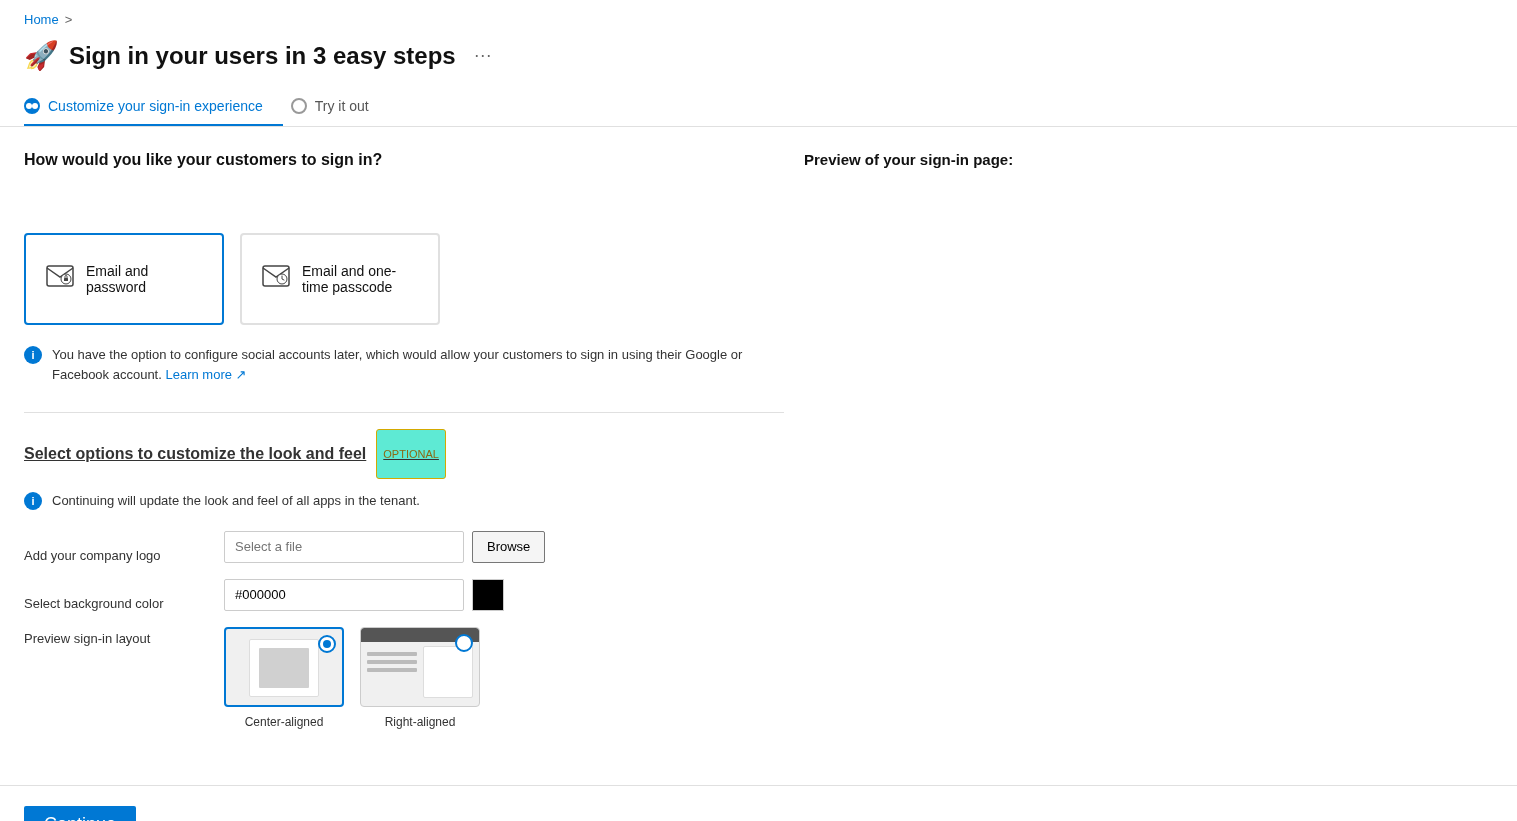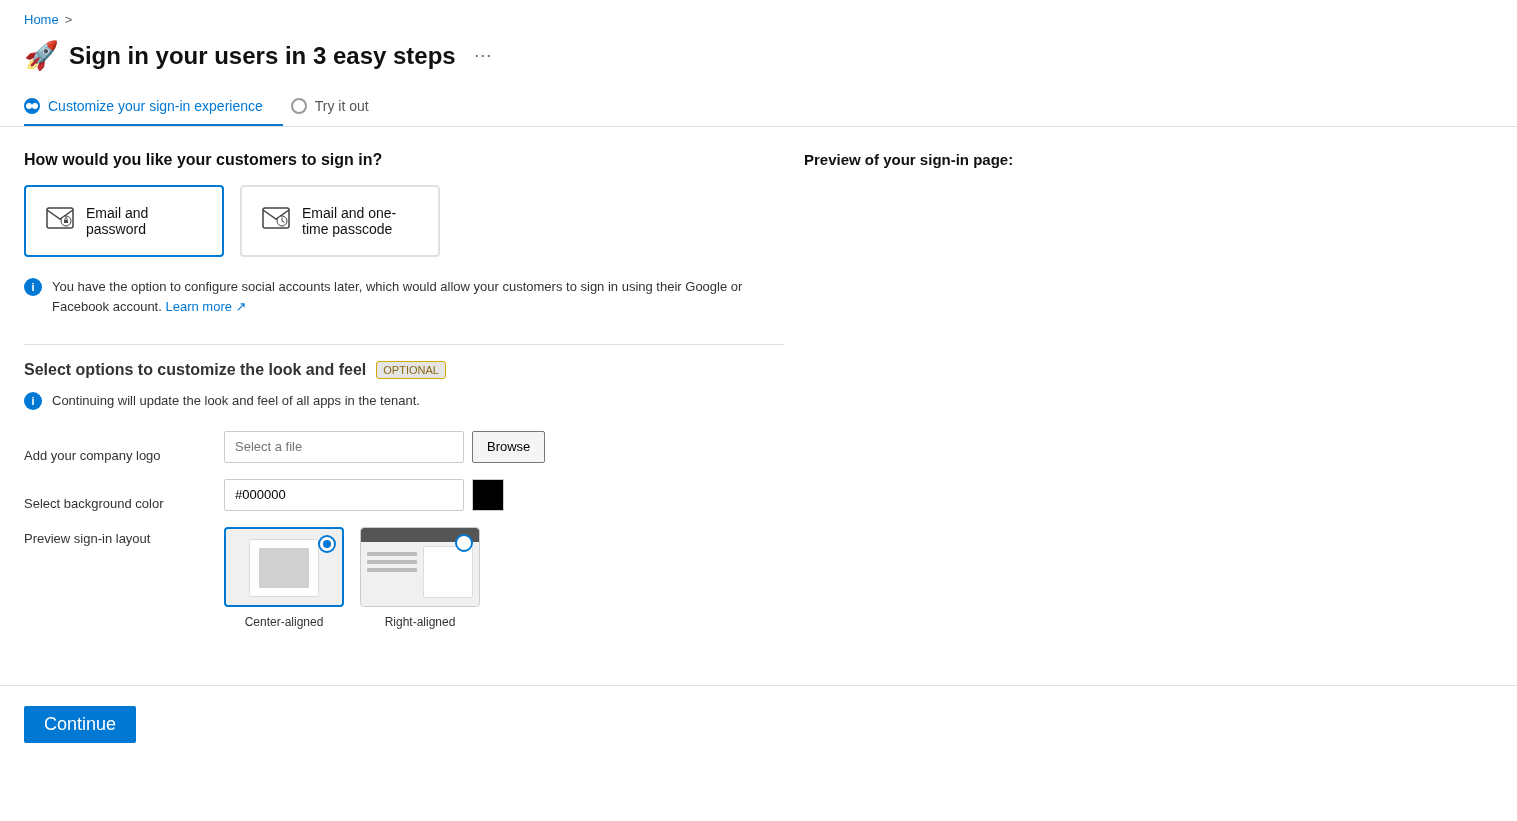--- a/index.html
+++ b/index.html
@@ -28,7 +28,7 @@
     .section-title { font-size: 16px; font-weight: 600; margin-bottom: 16px; color: #111; }
 
     .sign-in-options { display: flex; gap: 16px; margin-bottom: 20px; }
-    .sign-in-option { border: 2px solid #e0e0e0; border-radius: 4px; padding: 18px 20px; display: flex; align-items: center; gap: 12px; cursor: pointer; background: #fff; flex: 0 0 auto; width: 200px; }
+    .sign-in-option { border: 2px solid #e0e0e0; border-radius: 4px; padding: 28px 20px; display: flex; align-items: center; gap: 12px; cursor: pointer; background: #fff; flex: 0 0 auto; width: 200px; margin-top: 48px; }
     .sign-in-option.selected { border-color: #0078d4; }
     .sign-in-option-icon { font-size: 22px; color: #555; }
     .sign-in-option-label { font-size: 14px; color: #111; }

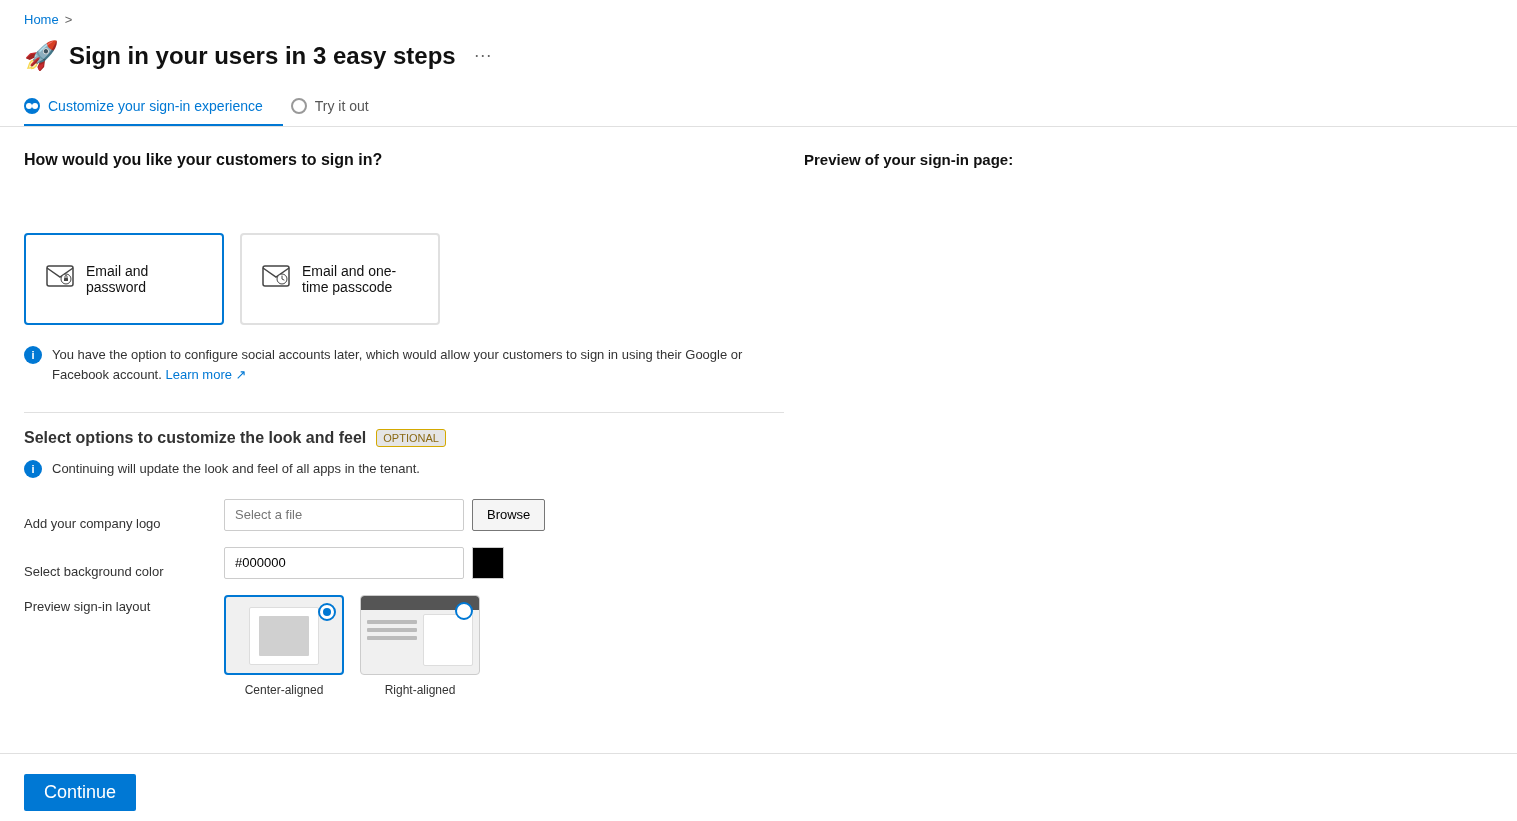--- a/index.html
+++ b/index.html
@@ -38,7 +38,7 @@
     .info-link { color: #0078d4; text-decoration: none; }
 
     .customize-section { margin-bottom: 24px; }
-    .customize-title { font-size: 16px; font-weight: 600; display: flex; align-items: center; gap: 10px; }
+    .customize-title { font-size: 16px; font-weight: 600; display: flex; align-items: center; gap: 10px; text-decoration: underline; }
     .optional-badge { font-size: 11px; color: #8a6914; background: #e5e5e5; border: 1px solid #d4a900; border-radius: 3px; padding: 2px 6px; font-weight: 400; }
 
     .customize-info { display: flex; gap: 10px; margin: 12px 0 20px; font-size: 13px; color: #333; }

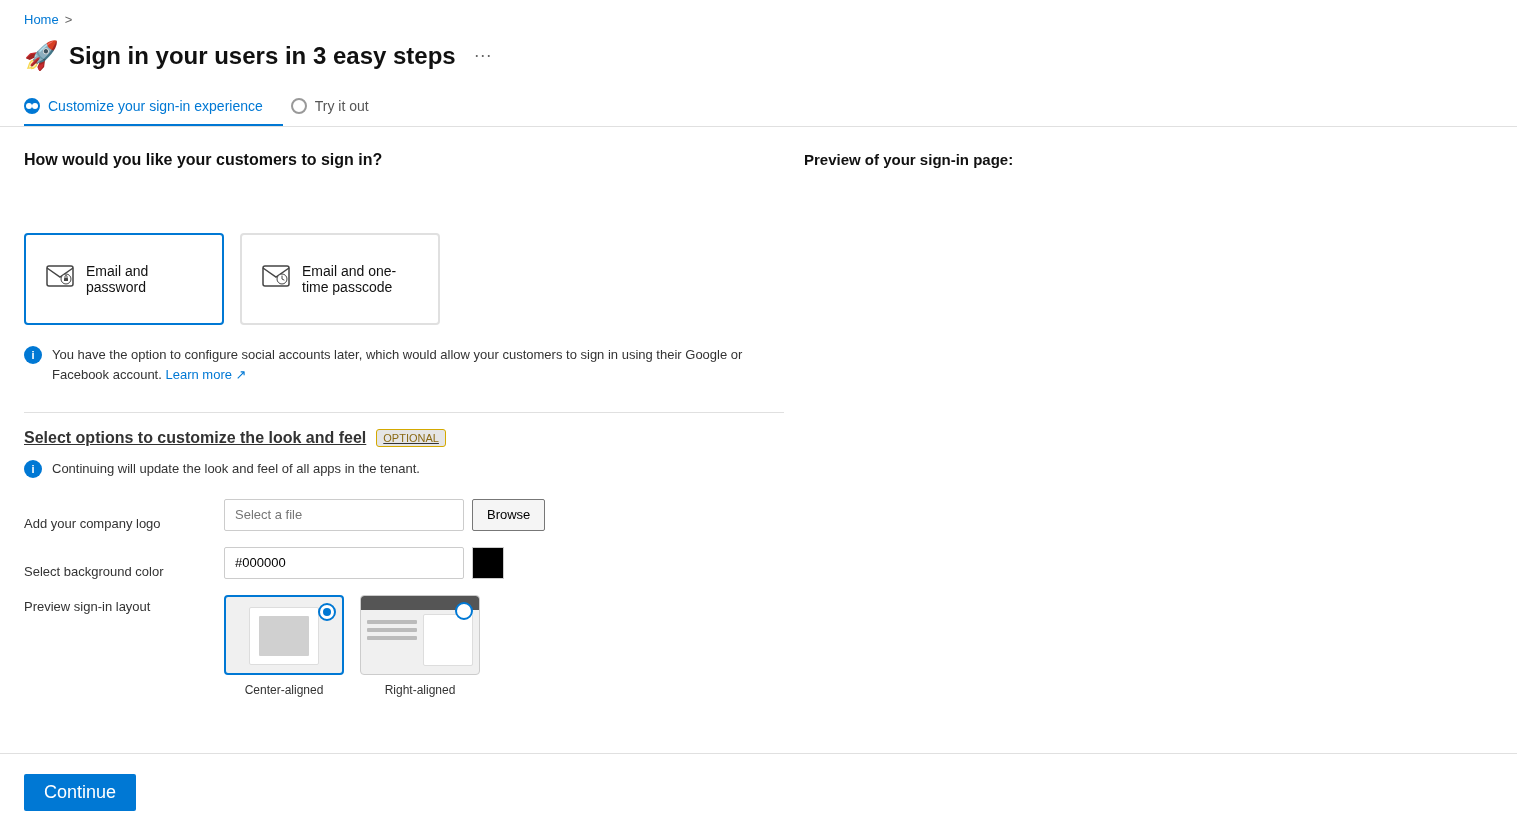--- a/index.html
+++ b/index.html
@@ -39,7 +39,7 @@
 
     .customize-section { margin-bottom: 24px; }
     .customize-title { font-size: 16px; font-weight: 600; display: flex; align-items: center; gap: 10px; text-decoration: underline; }
-    .optional-badge { font-size: 11px; color: #8a6914; background: #e5e5e5; border: 1px solid #d4a900; border-radius: 3px; padding: 2px 6px; font-weight: 400; }
+    .optional-badge { font-size: 11px; color: #8a6914; background: #5eead4; border: 1px solid #d4a900; border-radius: 3px; padding: 18px 6px; font-weight: 400; }
 
     .customize-info { display: flex; gap: 10px; margin: 12px 0 20px; font-size: 13px; color: #333; }
 

